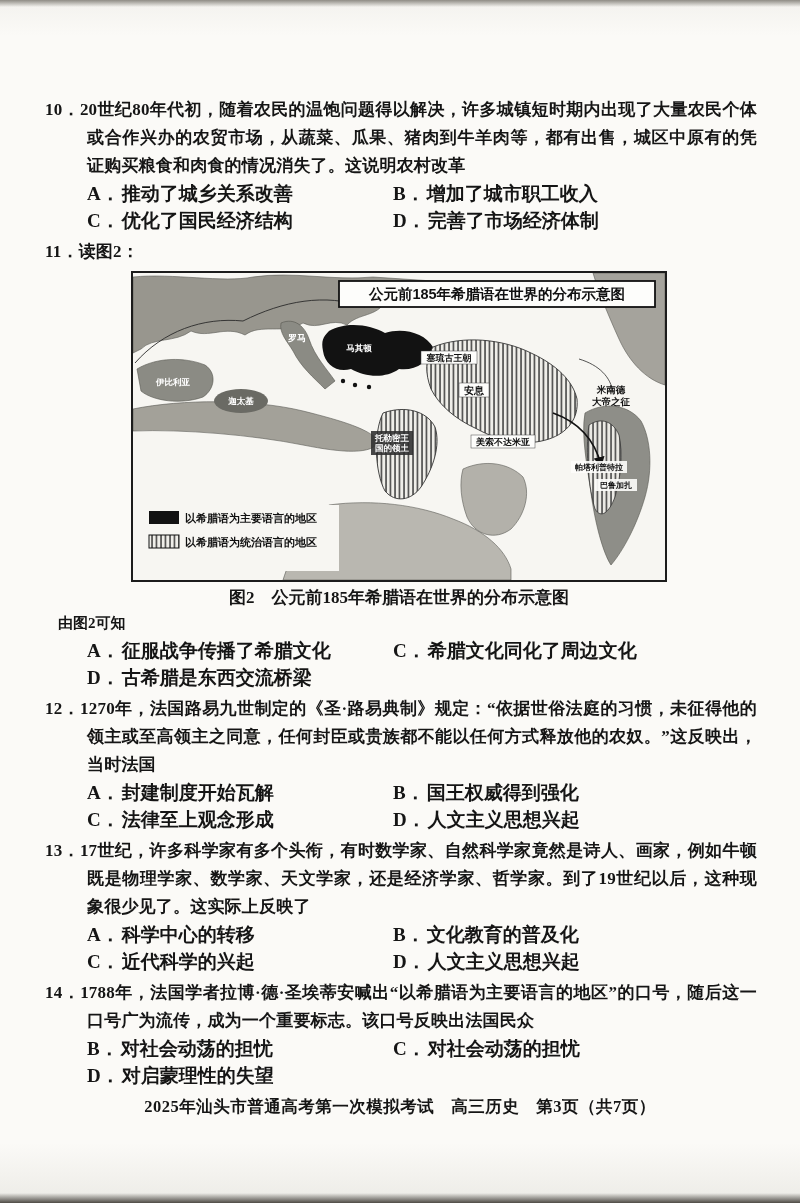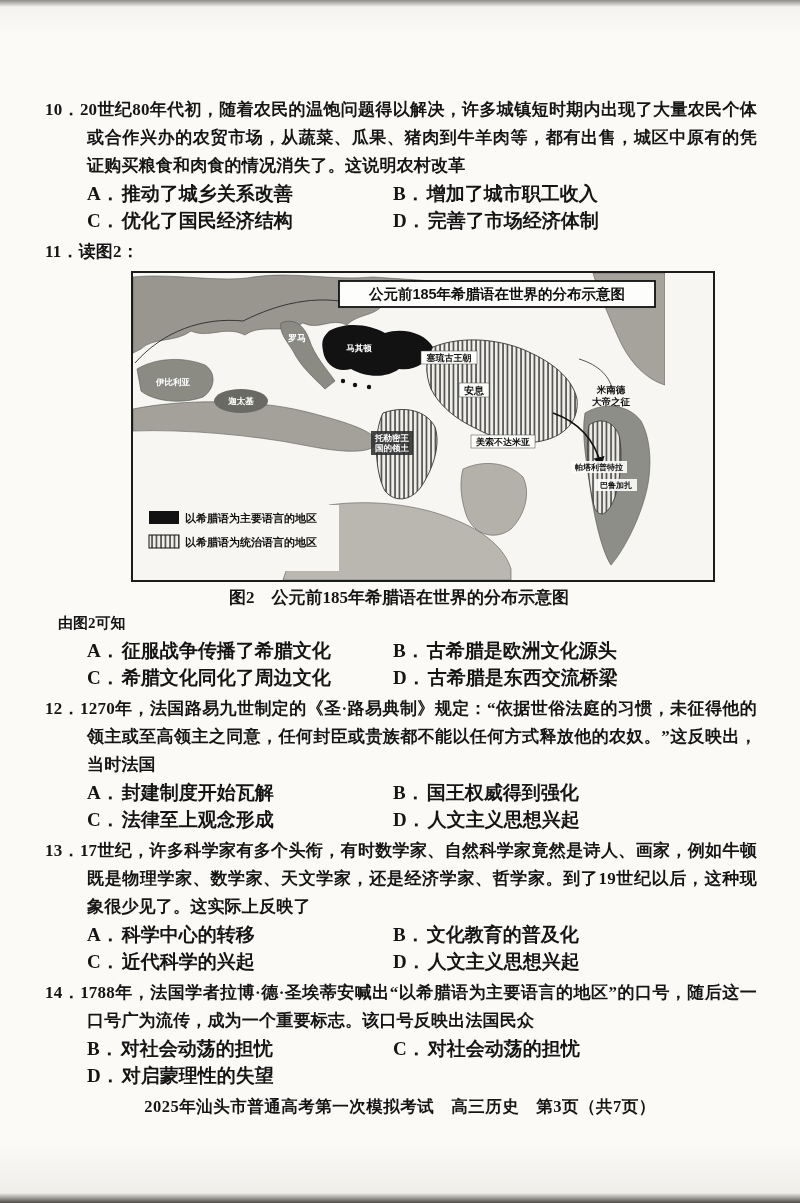--- a/index.html
+++ b/index.html
@@ -26,7 +26,7 @@
   }
   .opt-label { margin-right:2px; }
   .figure {
-    width:584px; margin:5px 0 3px 86px;
+    width:536px; margin:5px 0 3px 86px;
     border:2px solid #1c1c1c; background:#f7f6f2;
   }
   .figure svg { display:block; }

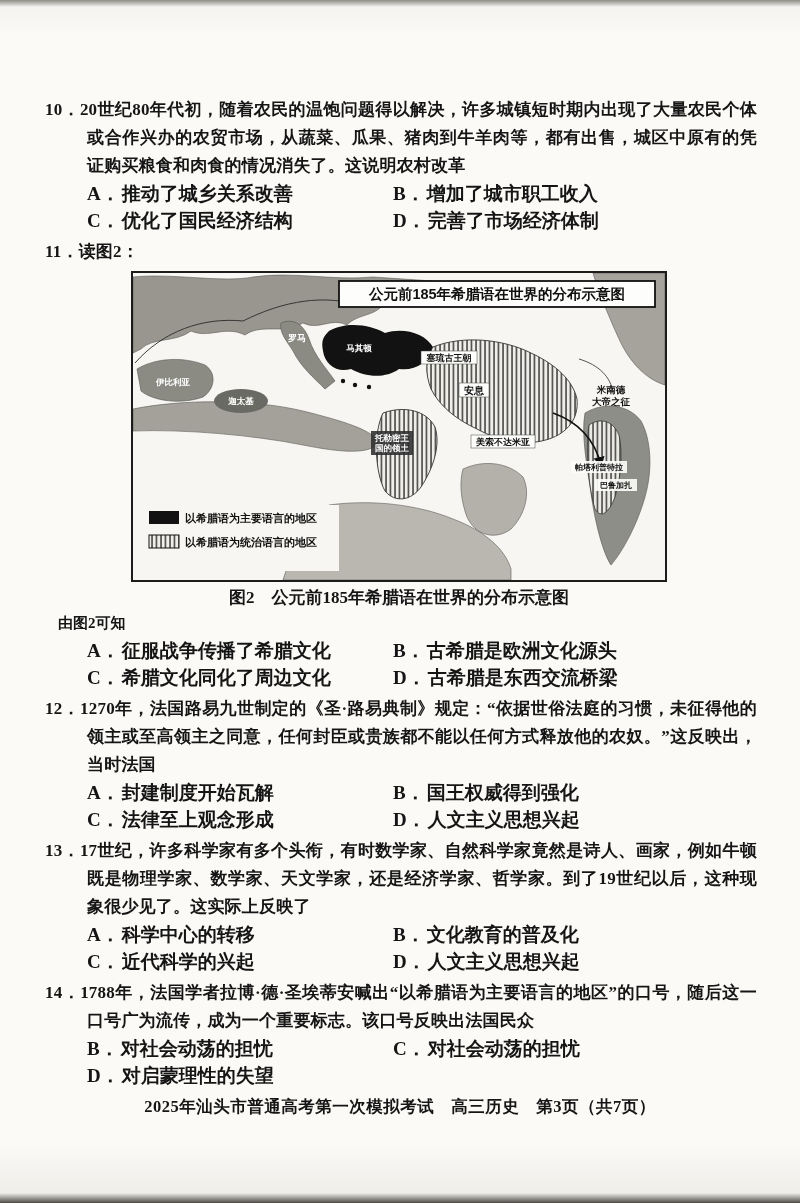--- a/index.html
+++ b/index.html
@@ -138,7 +138,6 @@
 
       <div class="options">
         <p class="option"><span class="opt-label">A．</span><span>征服战争传播了希腊文化</span></p>
-        <p class="option"><span class="opt-label">B．</span><span>古希腊是欧洲文化源头</span></p>
         <p class="option"><span class="opt-label">C．</span><span>希腊文化同化了周边文化</span></p>
         <p class="option"><span class="opt-label">D．</span><span>古希腊是东西交流桥梁</span></p>
       </div>

